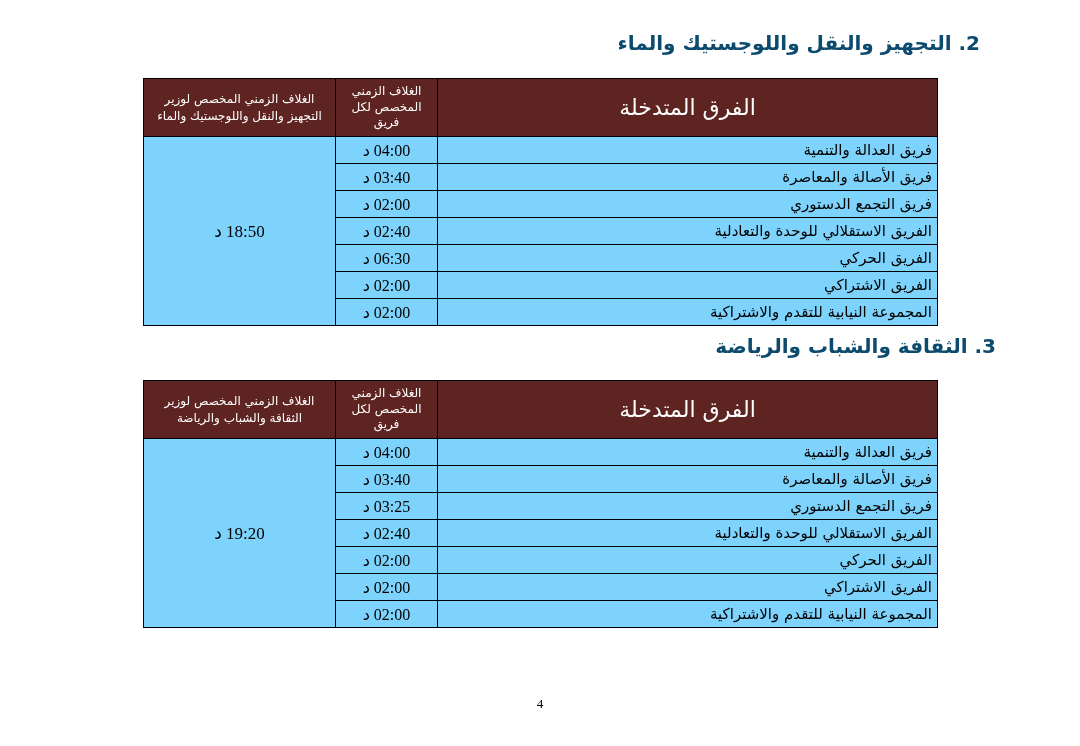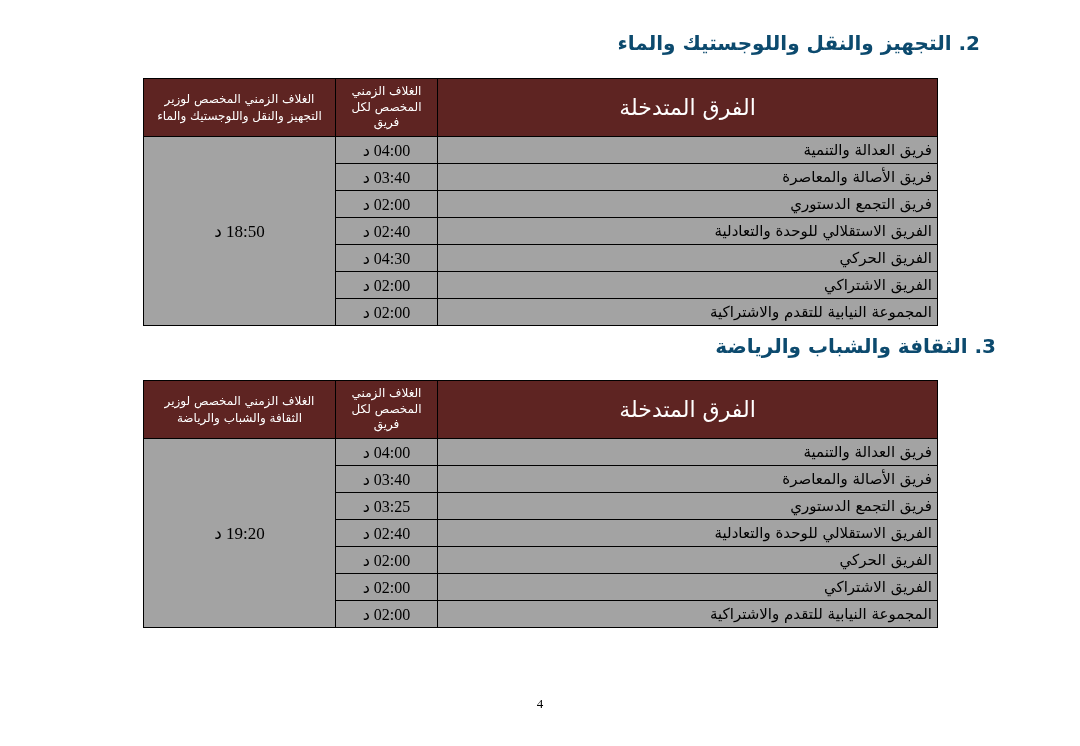--- a/index.html
+++ b/index.html
@@ -72,7 +72,7 @@
     border: 1px solid #000000;
     height: 24px;
     vertical-align: middle;
-    background: #a3a3a3;
+    background: #7dd3fc;
     margin-top: 20px;
   }
   td.team-cell {

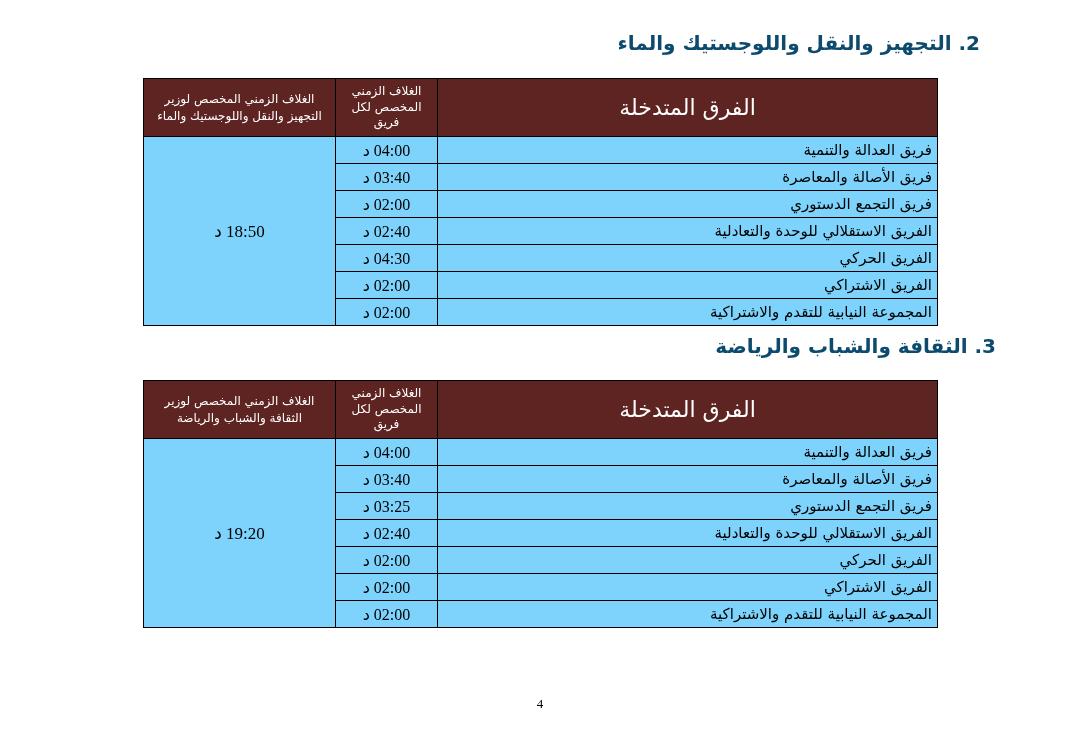--- a/index.html
+++ b/index.html
@@ -147,7 +147,7 @@
       </tr>
       <tr>
         <td class="team-cell">الفريق الحركي</td>
-        <td class="time-cell">04:30 د</td>
+        <td class="time-cell">06:30 د</td>
       </tr>
       <tr>
         <td class="team-cell">الفريق الاشتراكي</td>

